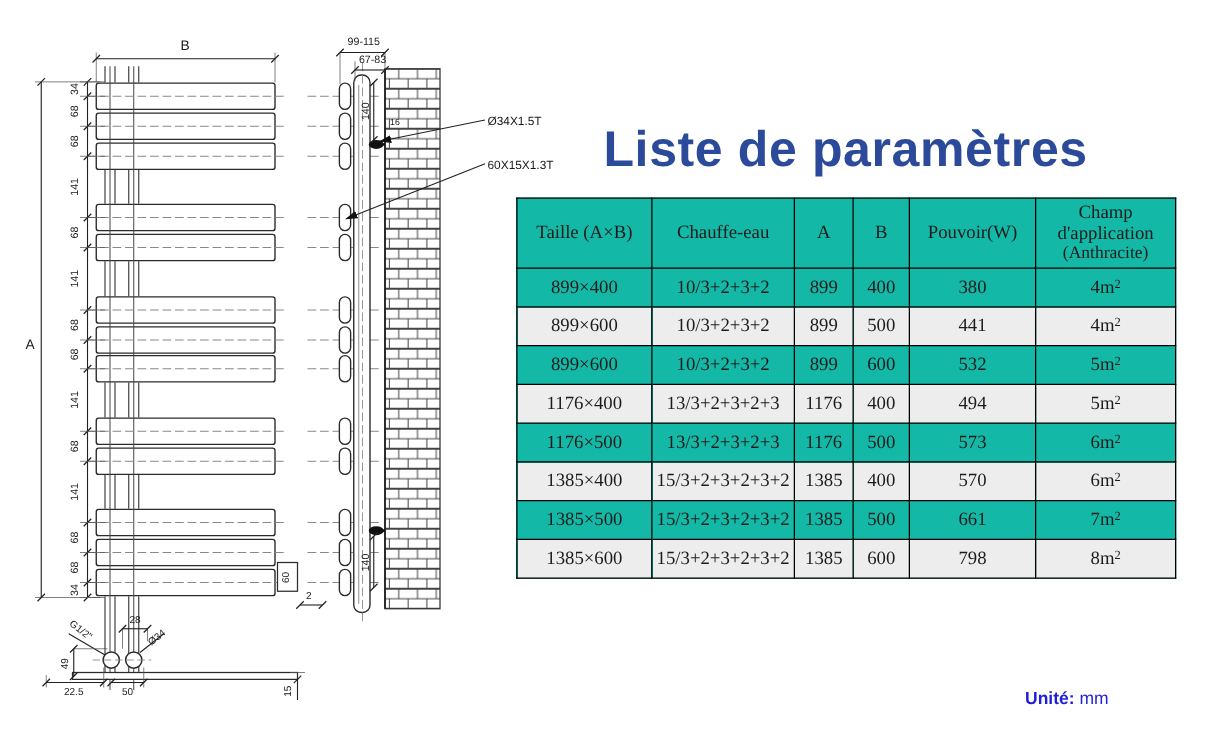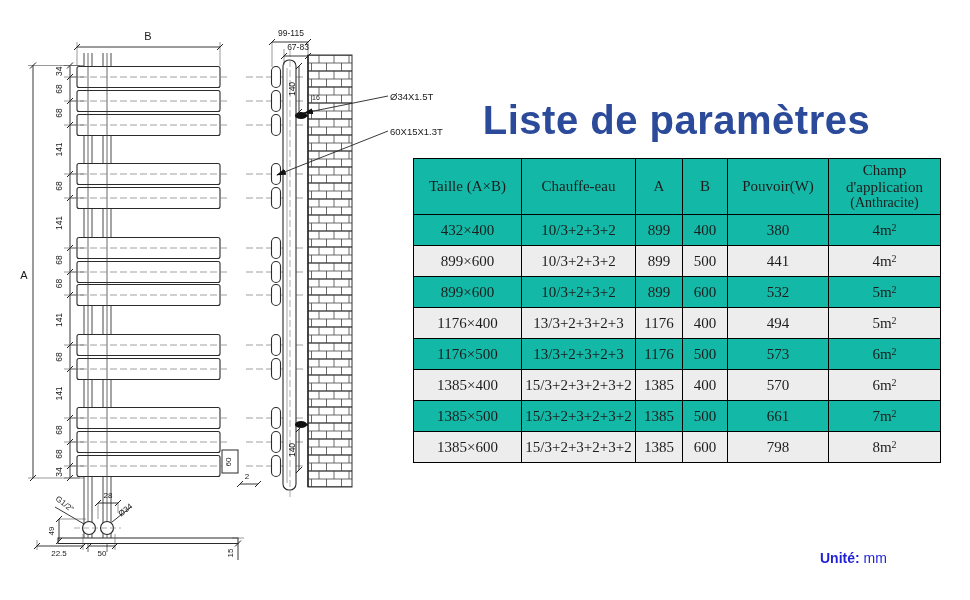--- a/index.html
+++ b/index.html
@@ -285,7 +285,7 @@
     </thead>
     <tbody id="tbody">
         <tr>
-          <td>432×400</td>
+          <td>899×400</td>
           <td>10/3+2+3+2</td>
           <td>899</td>
           <td>400</td>

